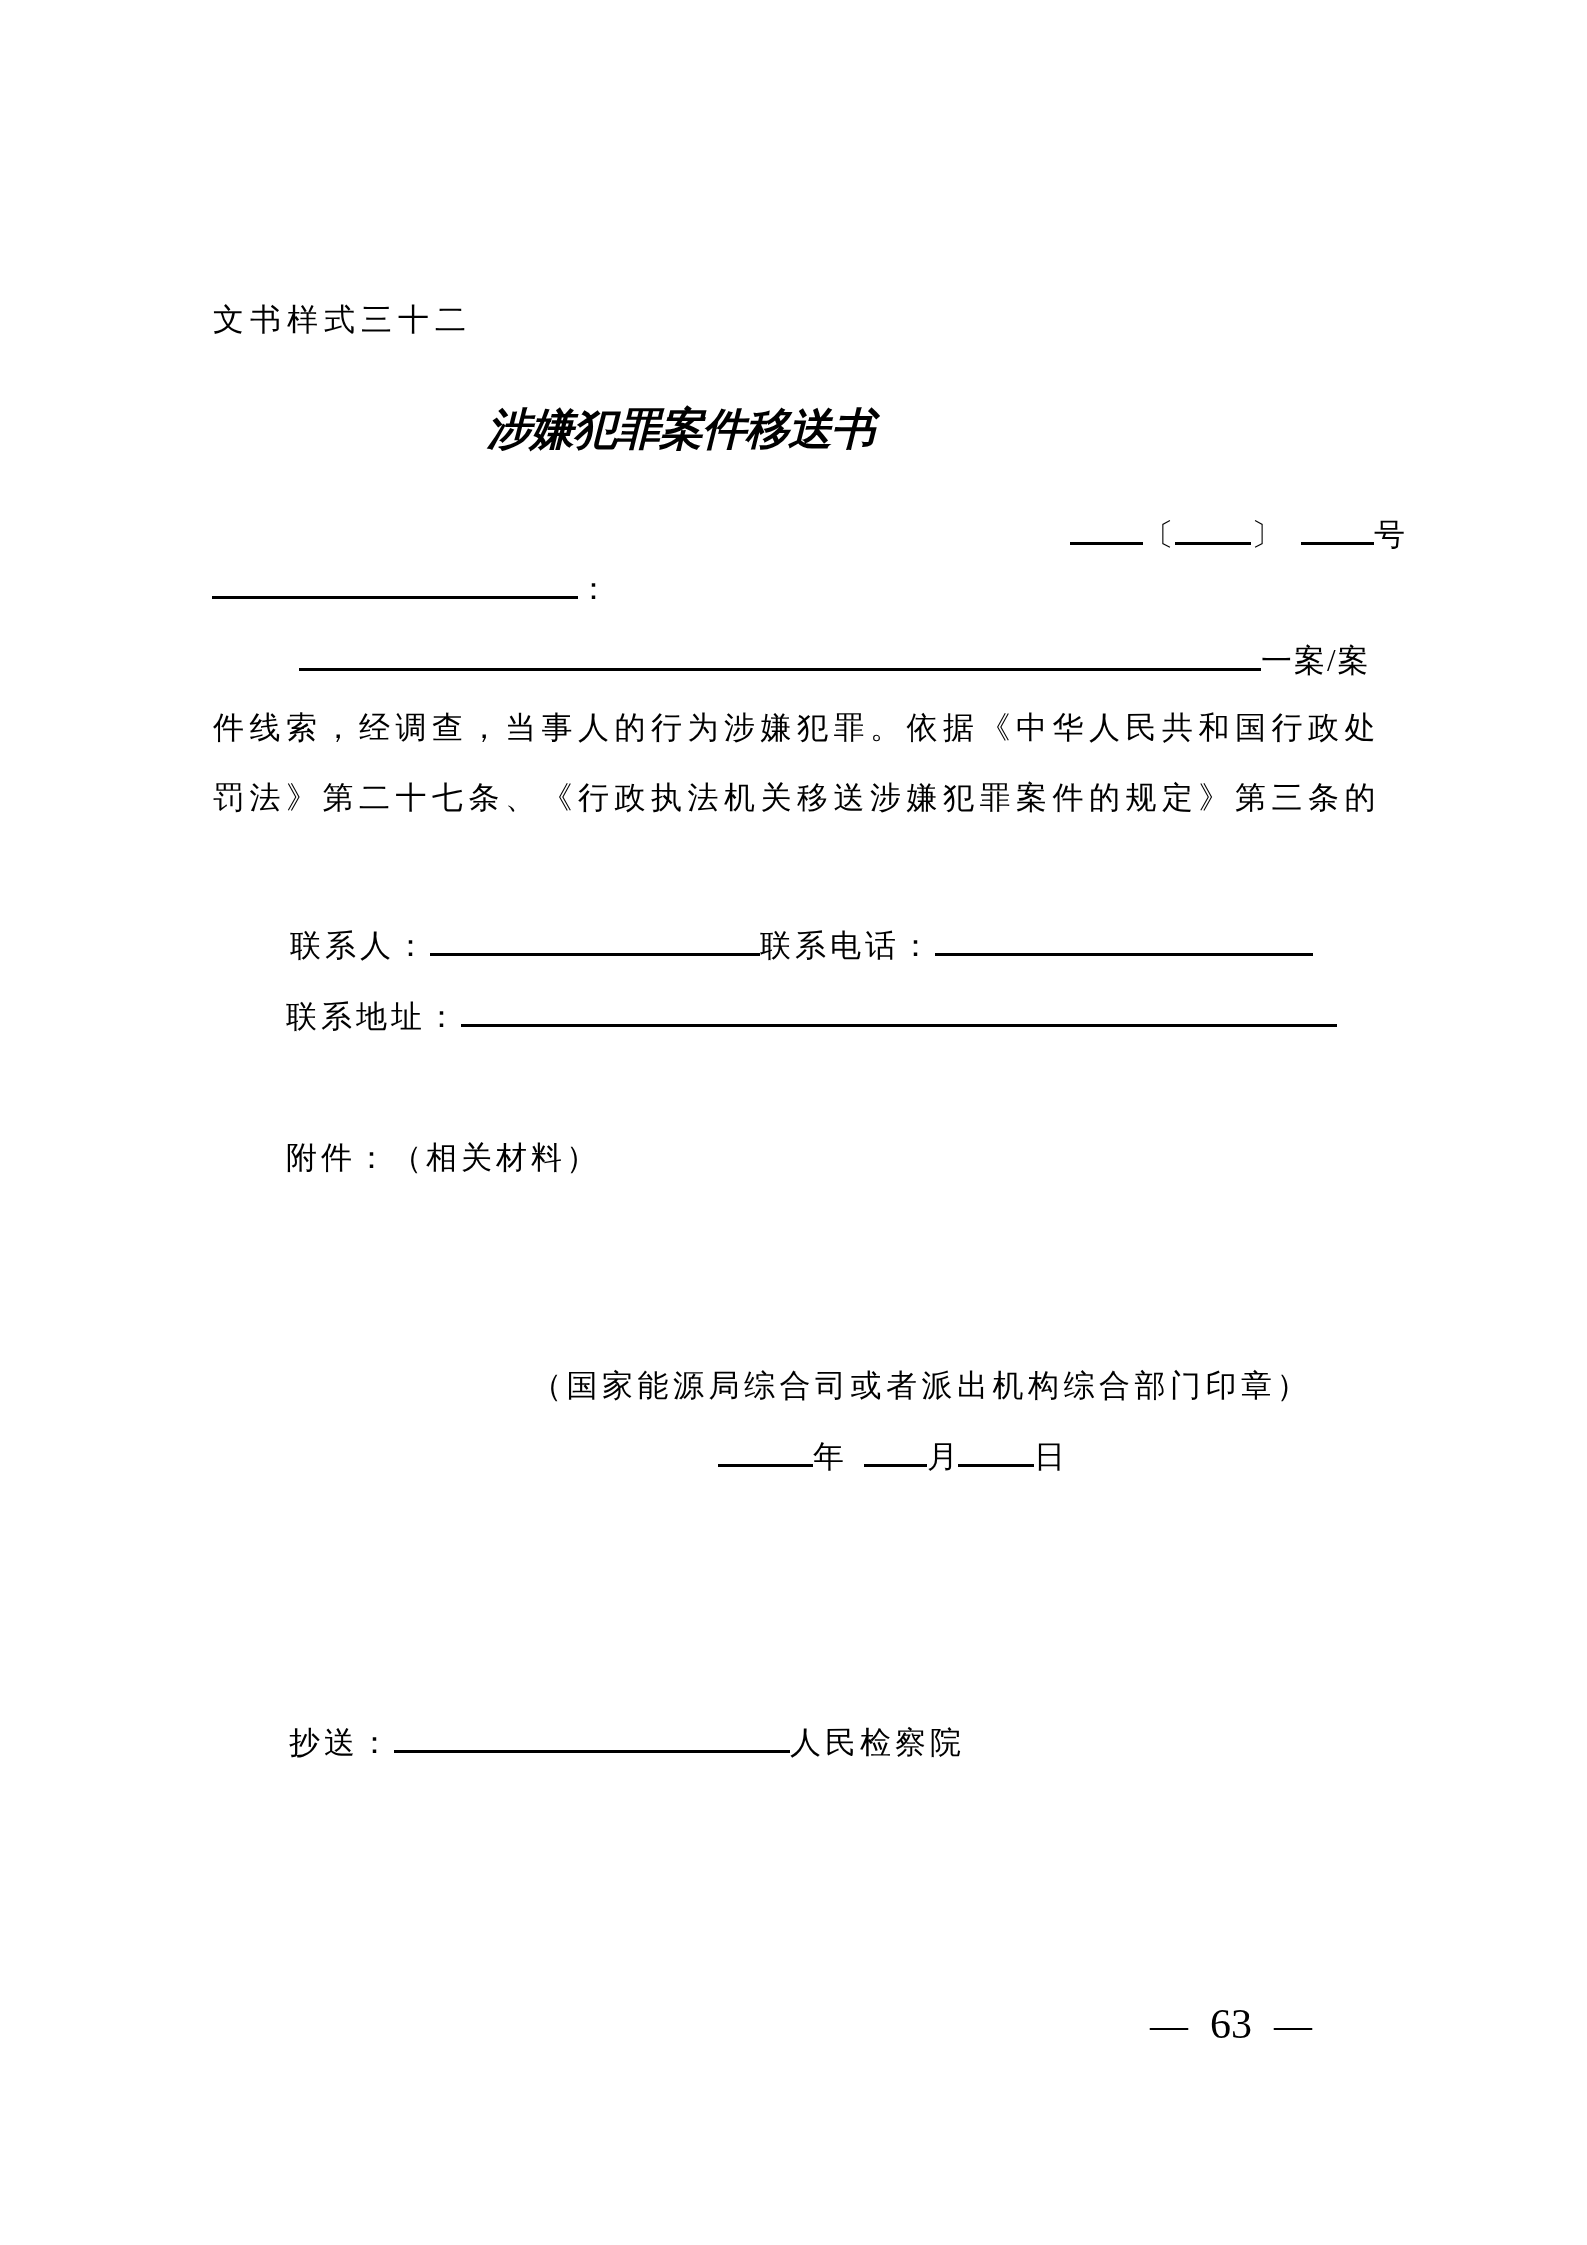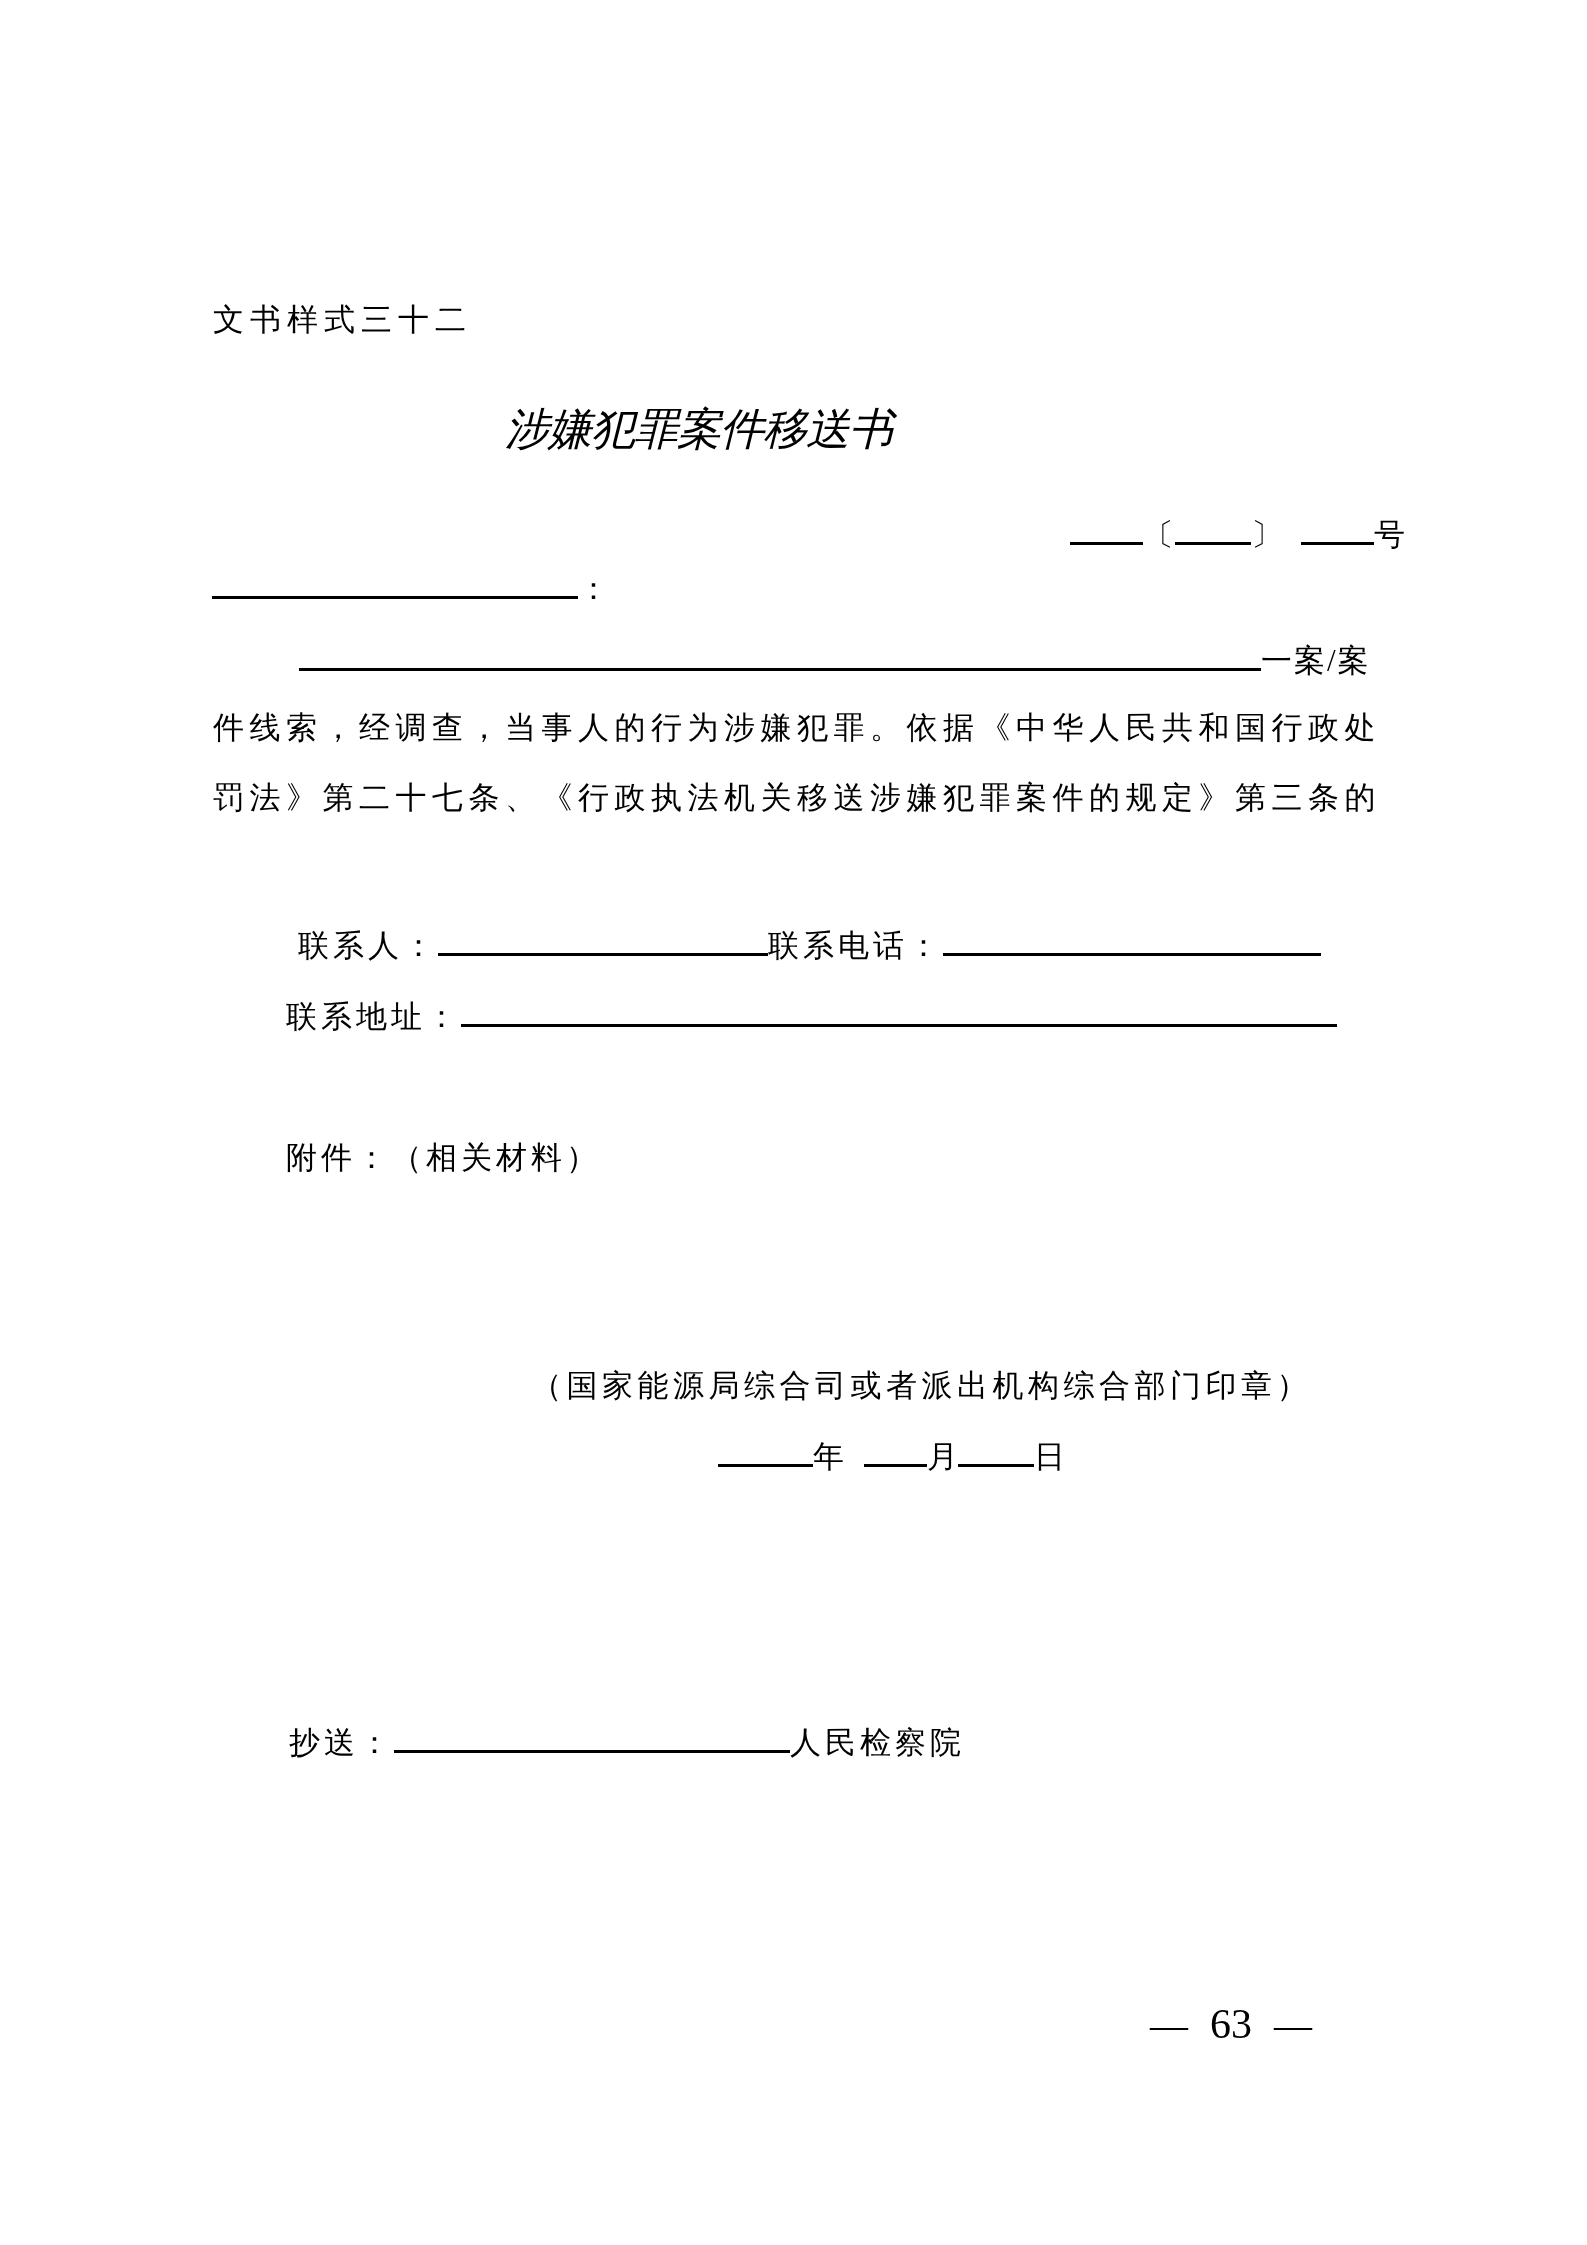--- a/index.html
+++ b/index.html
@@ -31,9 +31,9 @@
   }
   .style-label { left: 213px; top: 298px; letter-spacing: 6px; }
   .doc-title {
-    left: 505px; top: 400px;
+    left: 487px; top: 400px;
     font-size: 44px;
-    font-weight: normal;
+    font-weight: bold;
     font-style: italic;
     letter-spacing: -1px;
     font-family: cursive;

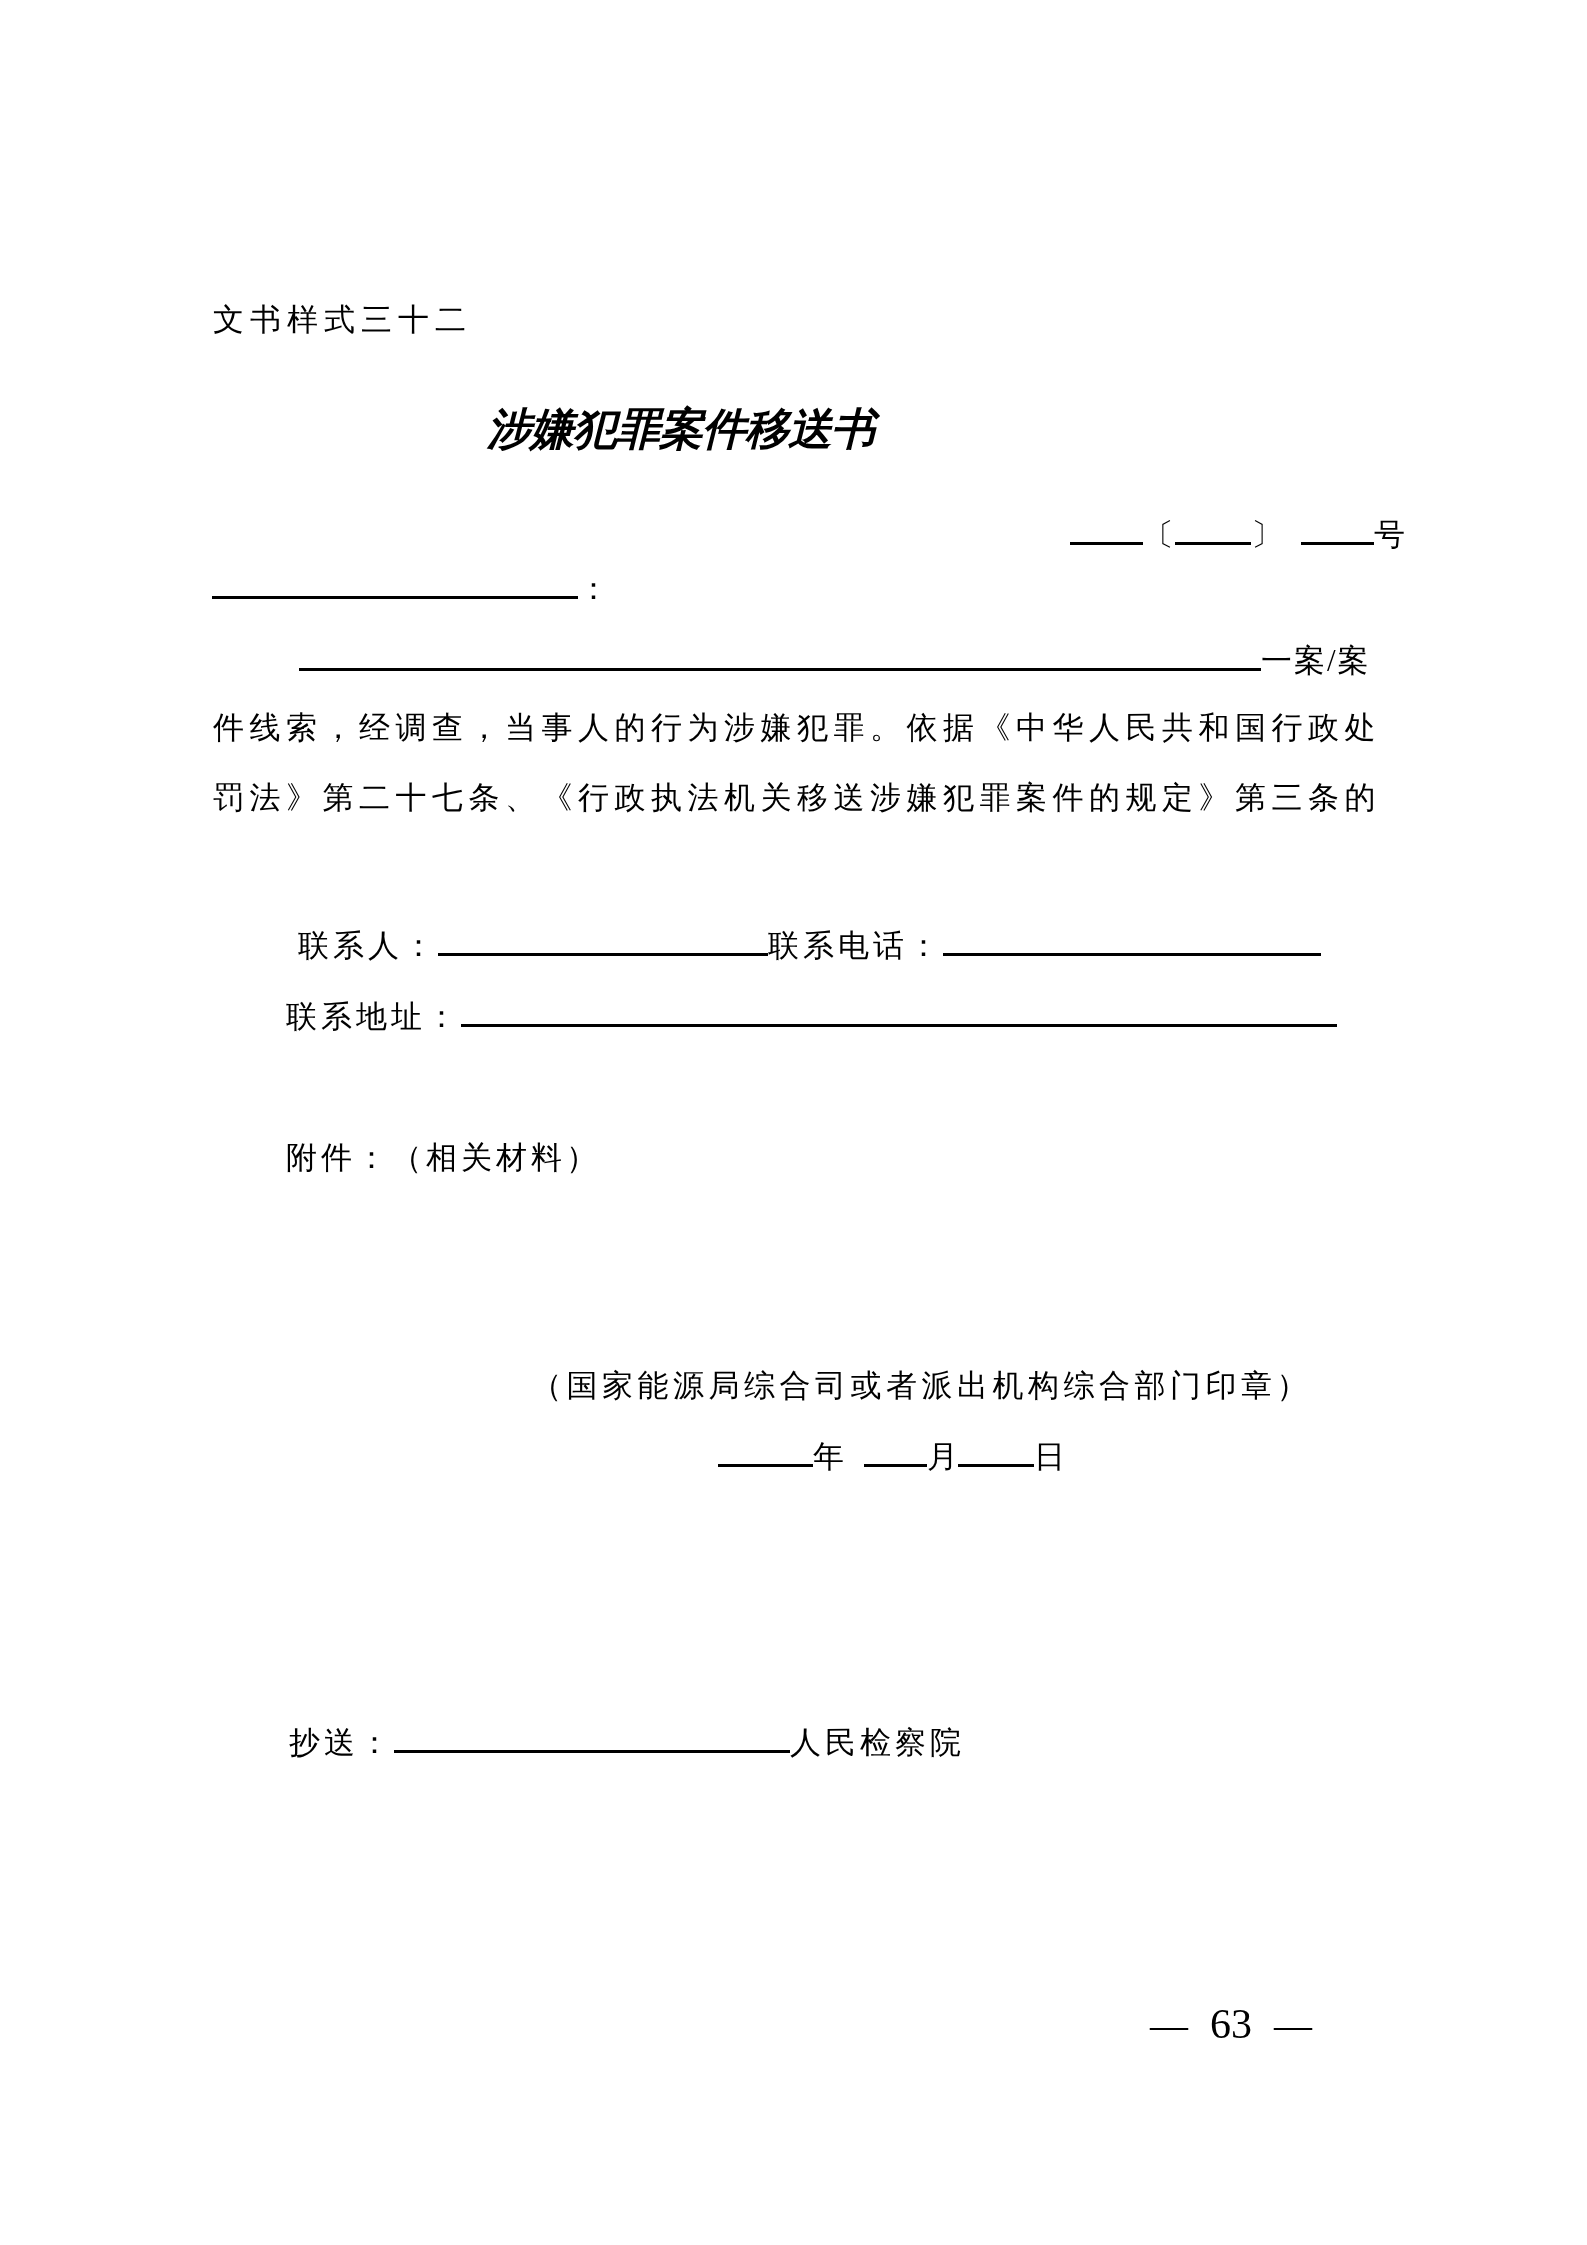--- a/index.html
+++ b/index.html
@@ -52,7 +52,7 @@
   .body-line-1 { top: 706px; }
   .body-line-2 { top: 776px; }
   .body-line-3 { top: 846px; letter-spacing: 5px; }
-  .contact-line { left: 298px; top: 921px; letter-spacing: 4px; }
+  .contact-line { left: 290px; top: 921px; letter-spacing: 4px; }
   .b-contact-person { width: 330px; height: 32px; }
   .b-contact-phone { width: 378px; height: 32px; }
   .address-line { left: 286px; top: 992px; letter-spacing: 4px; }

